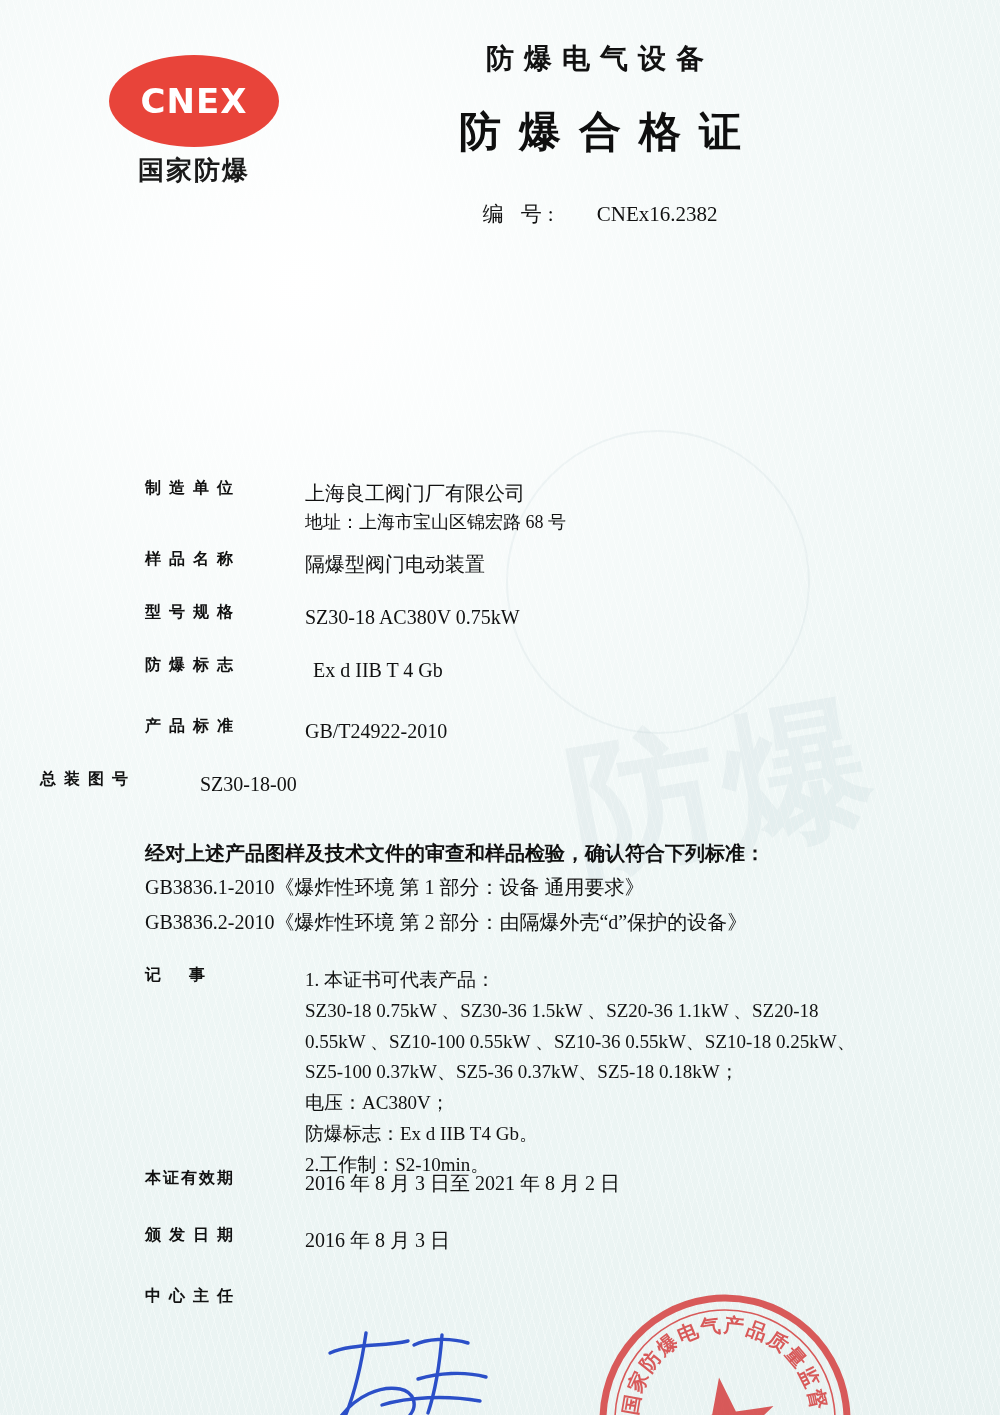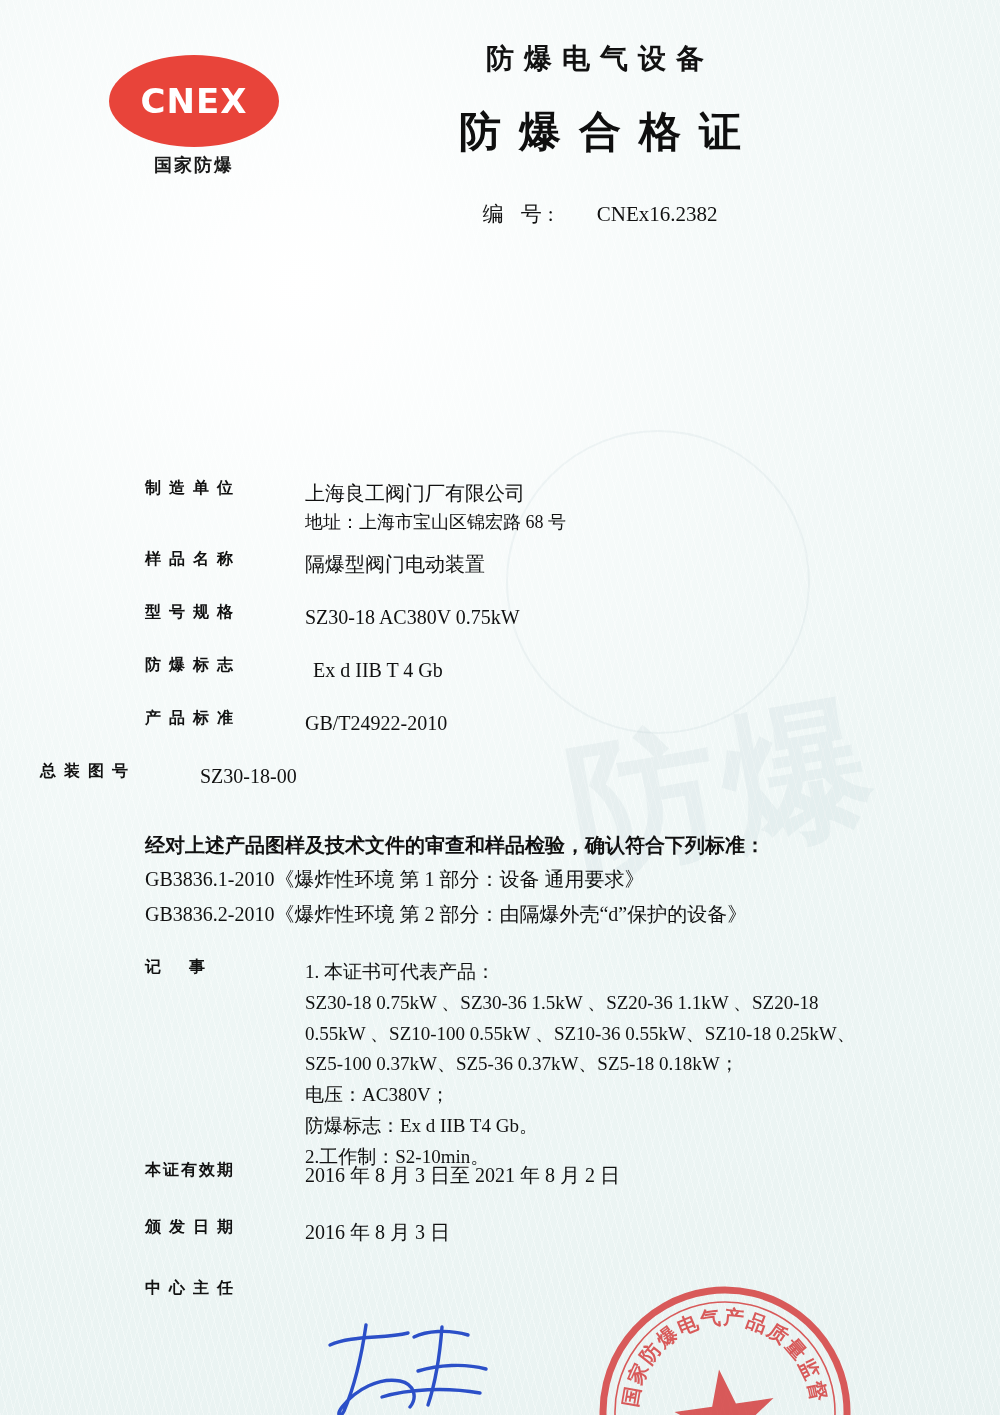--- a/index.html
+++ b/index.html
@@ -86,7 +86,7 @@
   }
   .logo-sub {
     margin-top: 6px;
-    font-size: 18px;
+    font-size: 26px;
     font-weight: bold;
     color: #1a1a1a;
     letter-spacing: 2px;

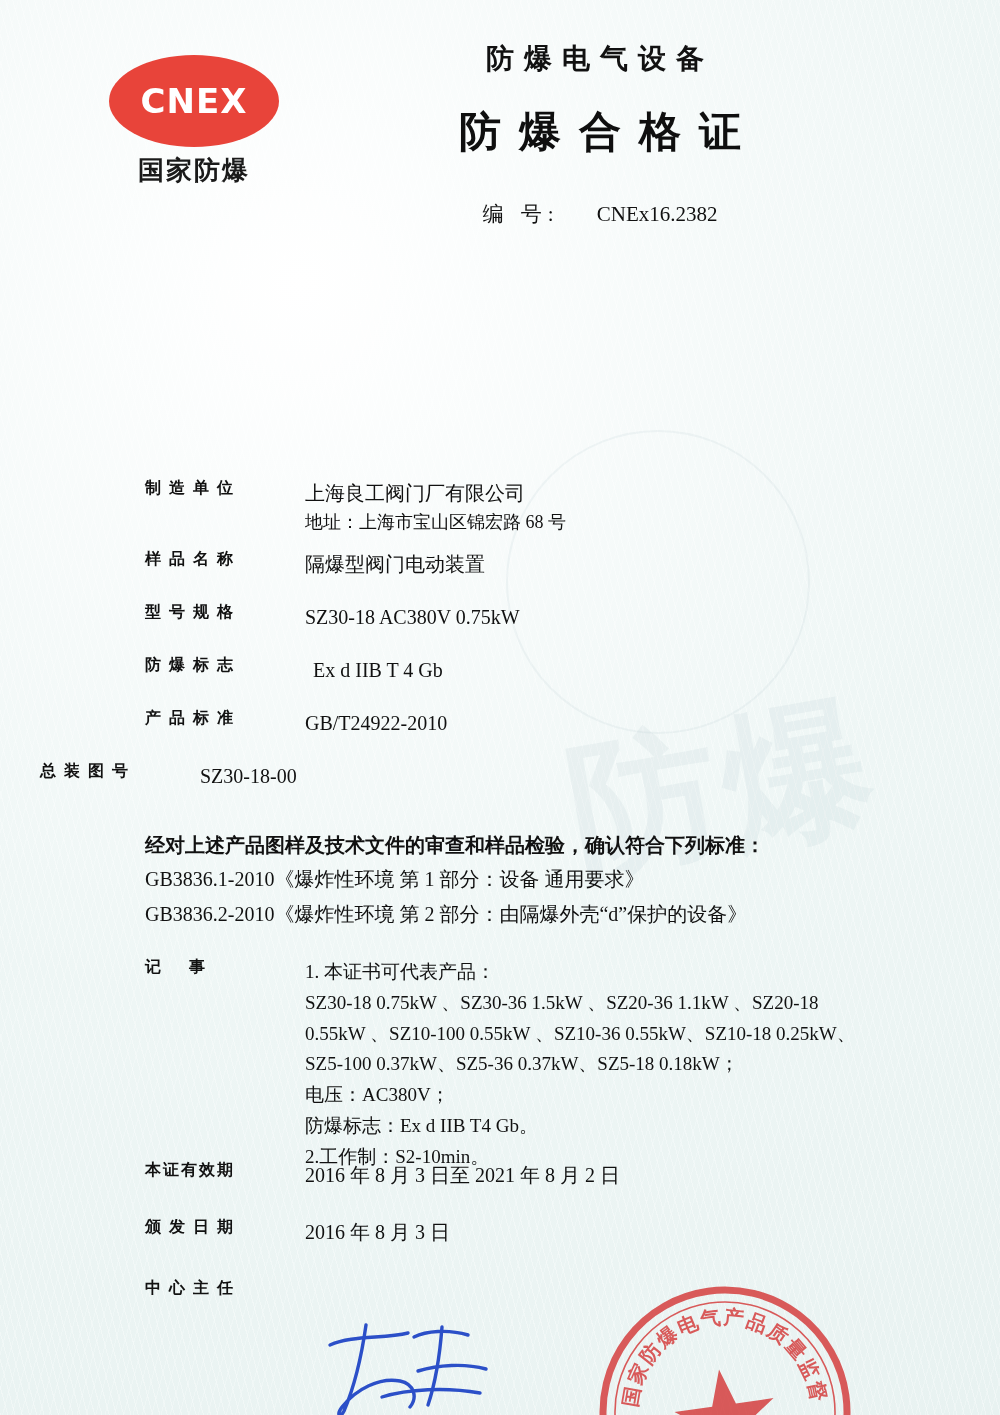--- a/index.html
+++ b/index.html
@@ -244,7 +244,7 @@
       <div class="value">Ex d IIB T 4 Gb</div>
     </div>
 
-    <div class="row" style="margin-top:22px;">
+    <div class="row" style="margin-top:30px;">
       <div class="label">产 品 标 准</div>
       <div class="value">GB/T24922-2010</div>
     </div>

